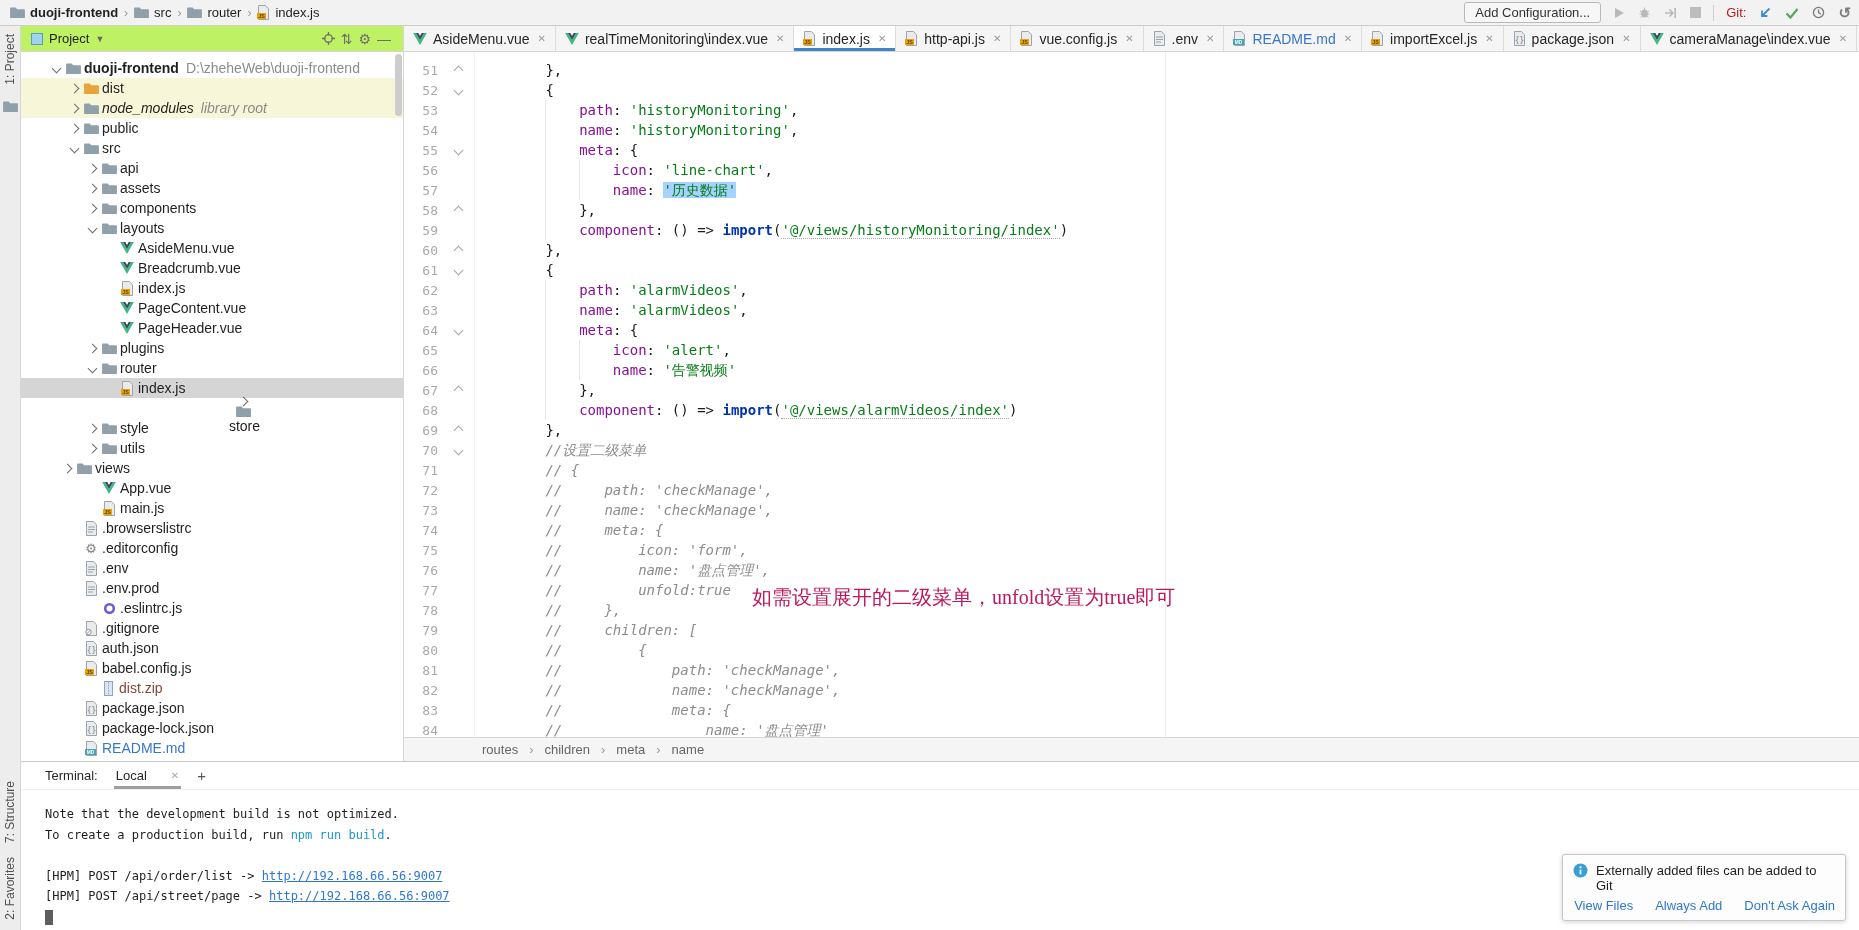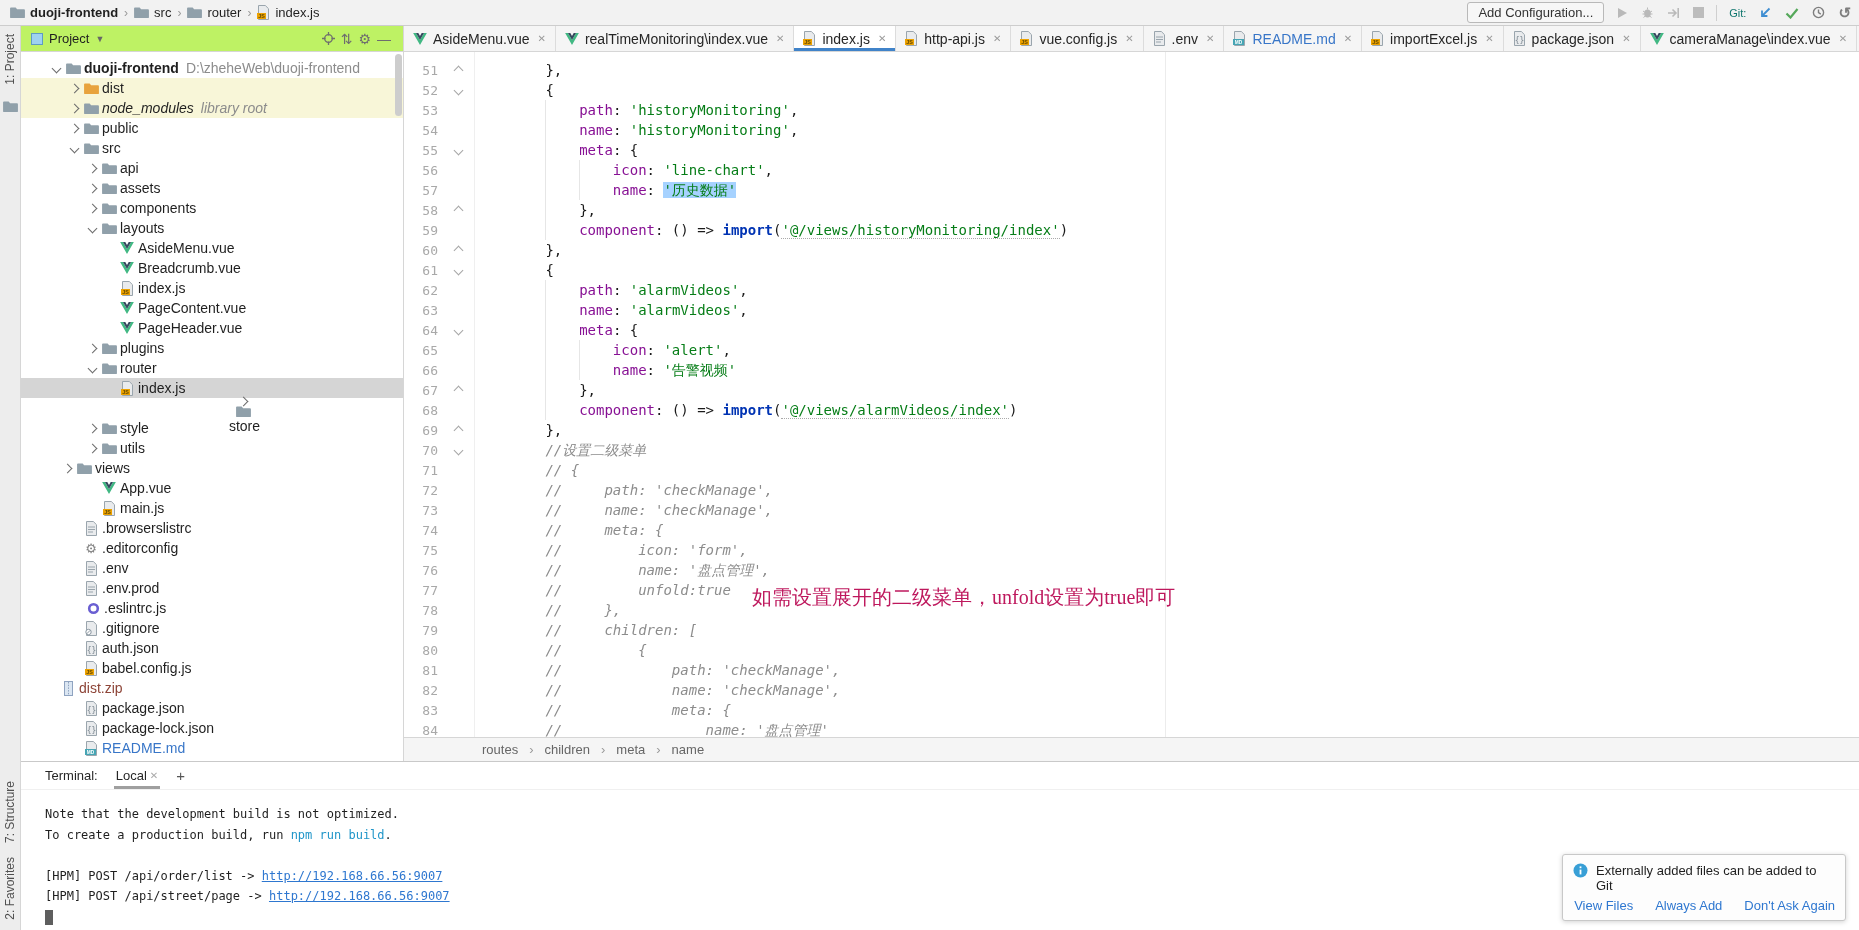--- a/index.html
+++ b/index.html
@@ -19,7 +19,7 @@
     background:#f7f7f7; border:1px solid #b9b9b9; border-radius:3px; height:21px; padding:0 10px; }
   .ticon { display:inline-flex; align-items:center; justify-content:center; }
   .vsep { width:1px; height:16px; background:#cfcfcf; }
-  .gitlabel { font-size:11px; color:#0f766e; }
+  .gitlabel { font-size:13px; color:#b91c1c; }
 
   
   .below { display:flex; height:904px; }

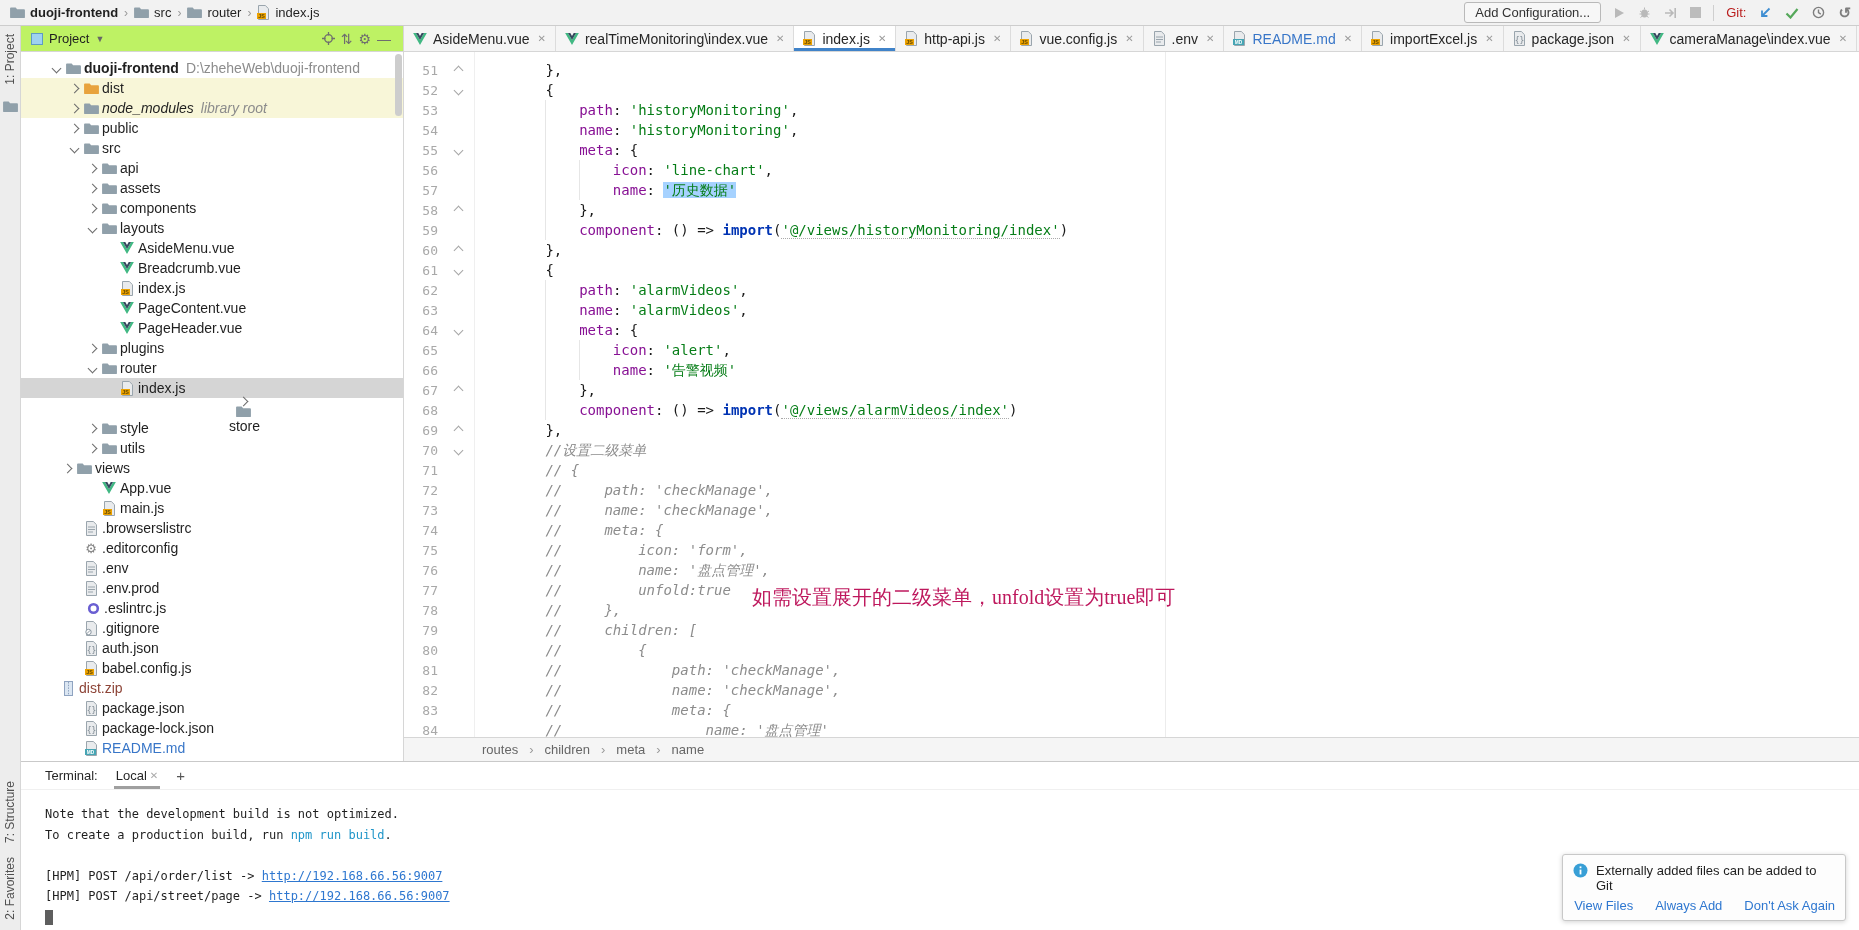--- a/index.html
+++ b/index.html
@@ -527,7 +527,7 @@
               </span>
               <span class="tlabel">.env.prod</span>
             </div>
-            <div class="trow" style="padding-left: 47px;">
+            <div class="trow" style="padding-left: 63px;">
               <span class="chevbox"></span>
               <span class="ticon tic">
                 <svg width="13" height="13">

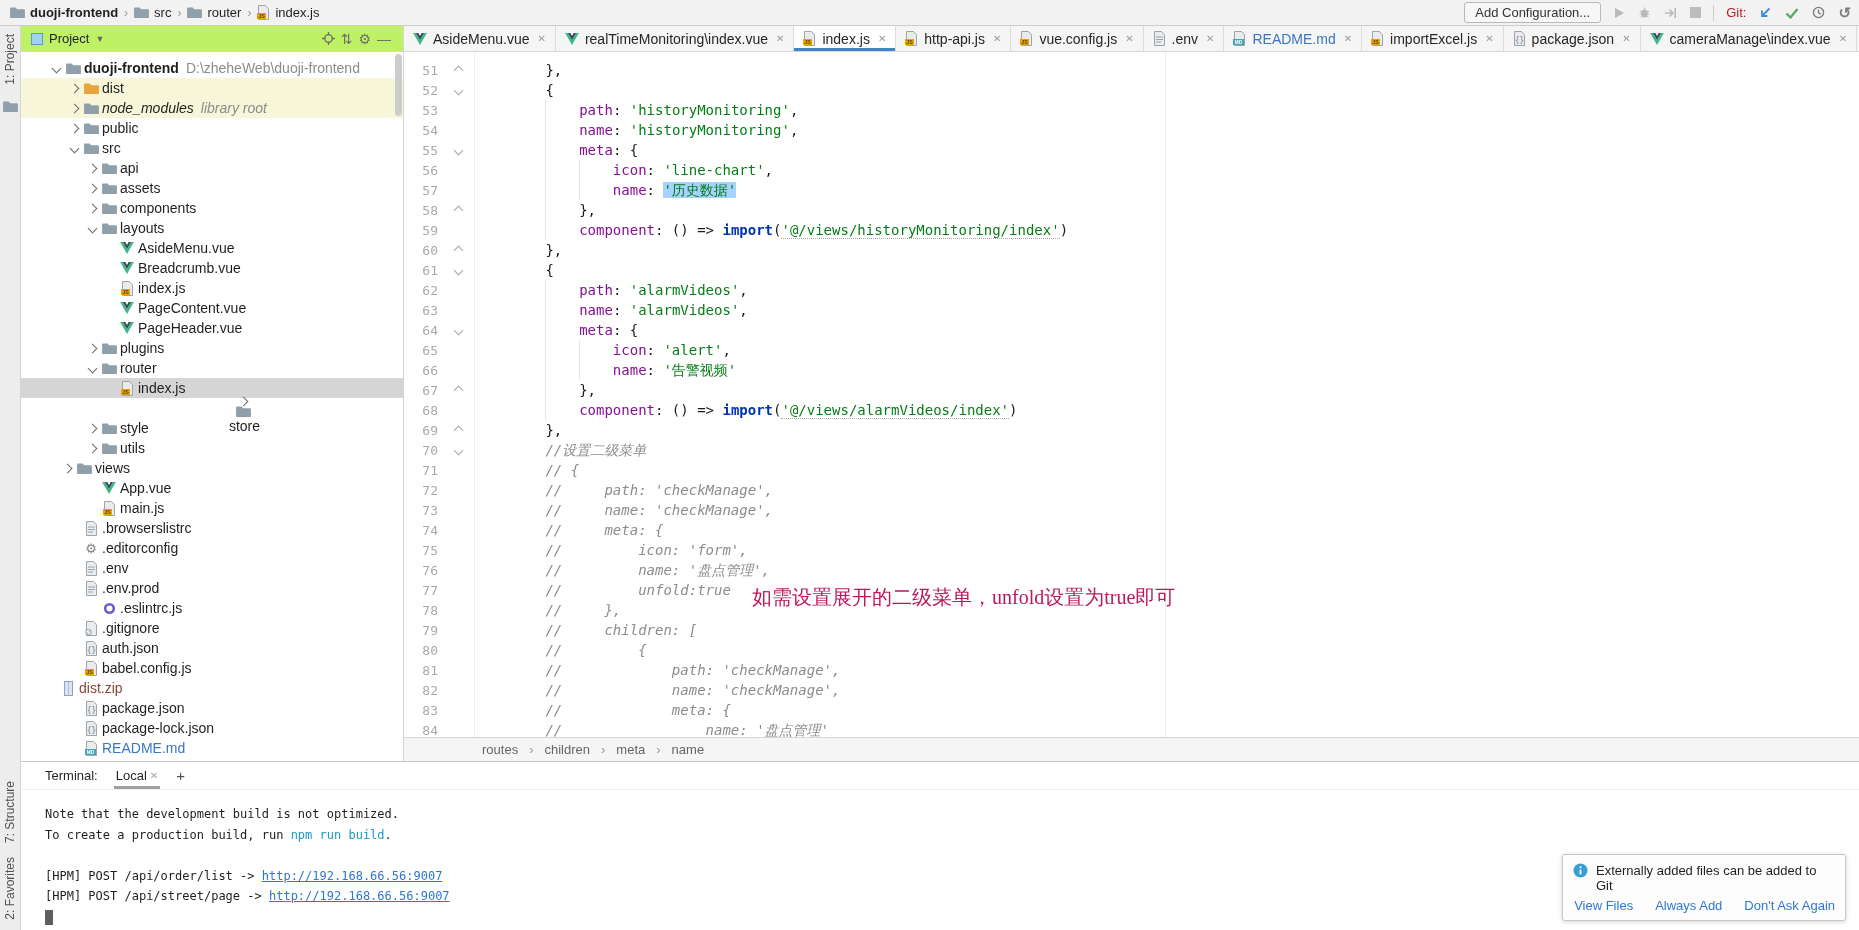--- a/index.html
+++ b/index.html
@@ -568,7 +568,7 @@
               </span>
               <span class="tlabel">babel.config.js</span>
             </div>
-            <div class="trow" style="padding-left: 22px;">
+            <div class="trow" style="padding-left: 42px; margin-left: 20px;">
               <span class="chevbox"></span>
               <span class="ticon tic">
                 <svg width="11" height="15">

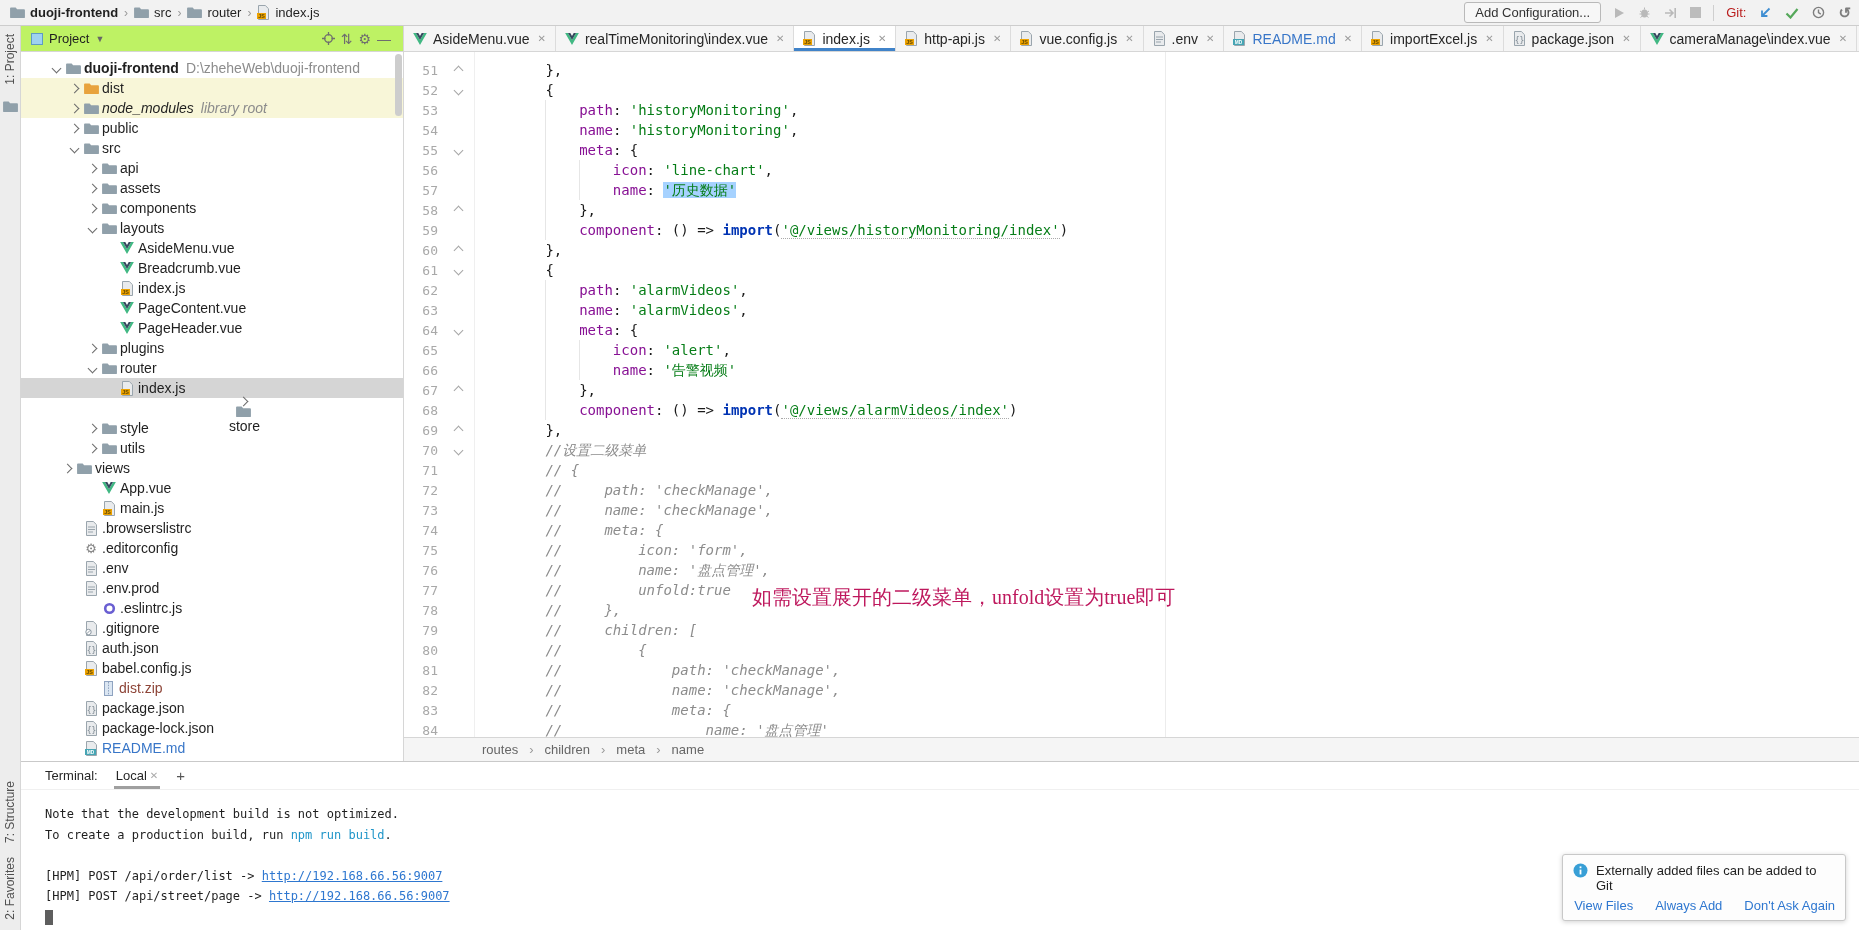--- a/index.html
+++ b/index.html
@@ -91,7 +91,7 @@
   .terminal { height:169px; border-top:1px solid #c9c9c9; background:#fff; display:flex; flex-direction:column; }
   .term-header { height:28px; display:flex; align-items:center; gap:18px; padding-left:24px;
     font-size:13px; color:#262626; border-bottom:1px solid #f0f0f0; }
-  .term-tab { position:relative; display:flex; align-items:center; gap:3px; height:100%; }
+  .term-tab { position:relative; display:flex; align-items:center; gap:24px; height:100%; }
   .term-tab::after { content:''; position:absolute; left:-2px; right:-2px; bottom:0; height:3px; background:#9f9f9f; }
   .term-x { color:#a9a9a9; font-size:10px; }
   .term-plus { color:#555; font-size:15px; }

